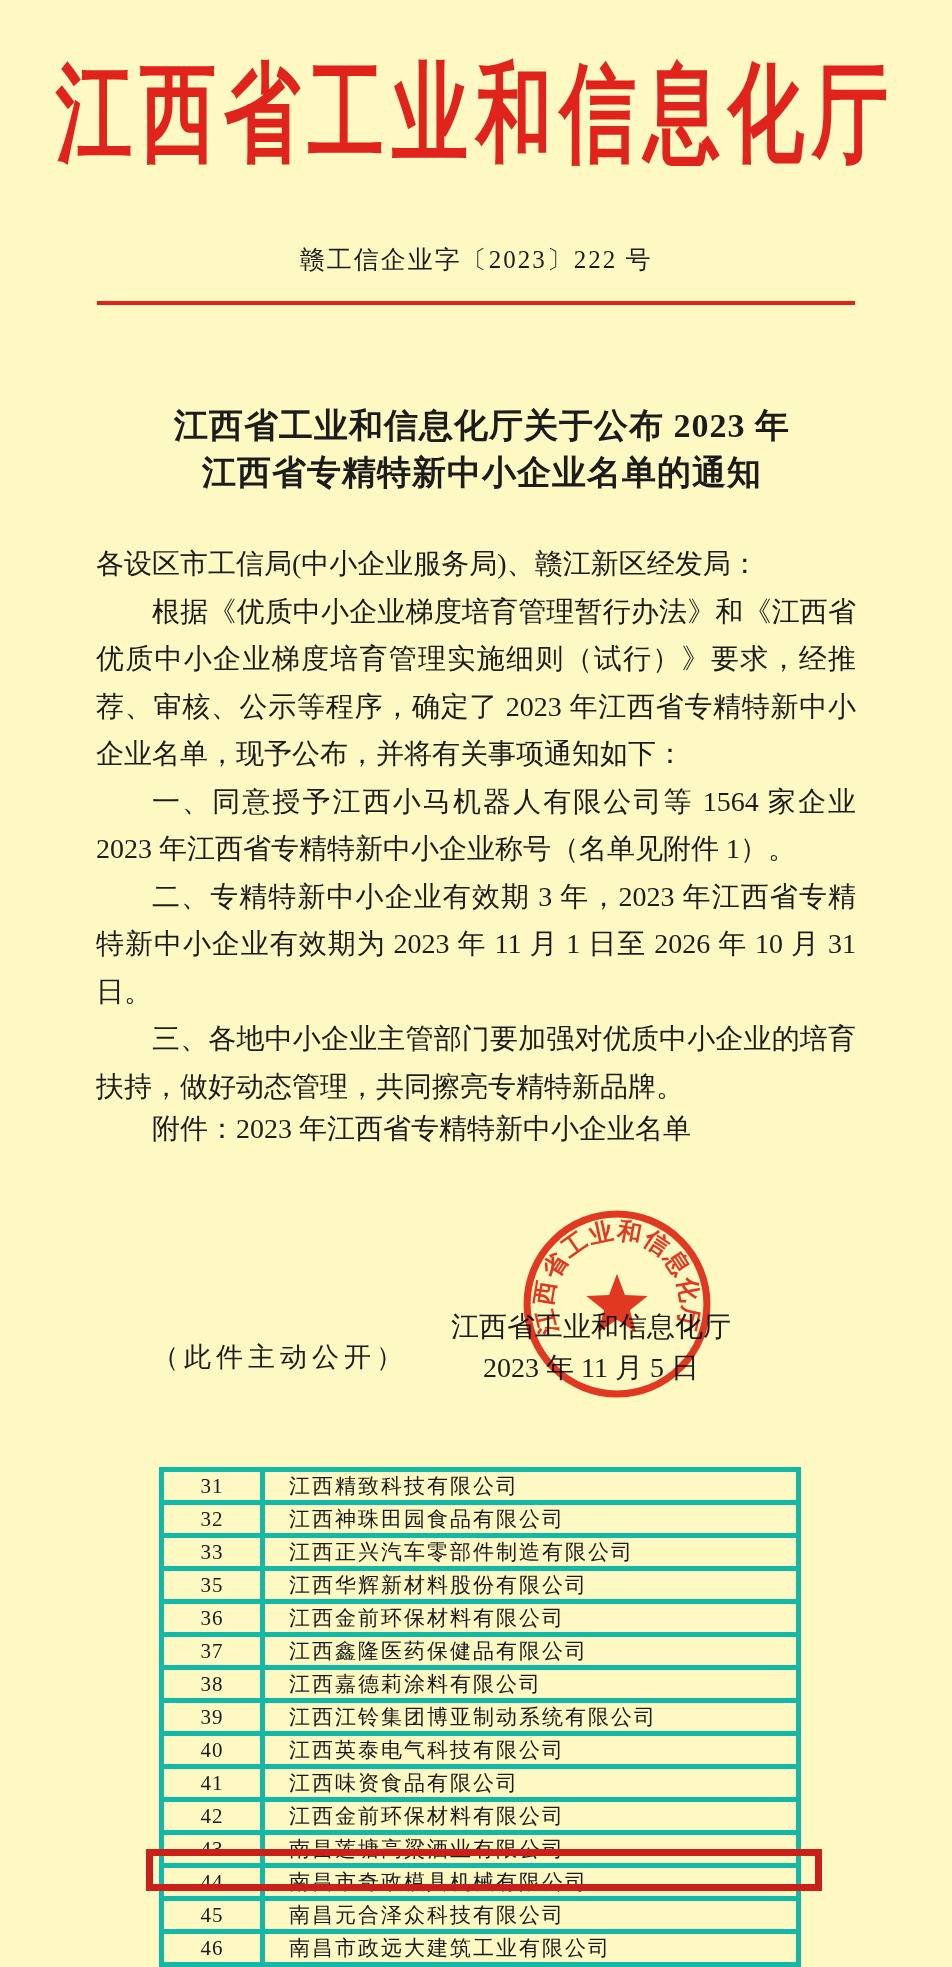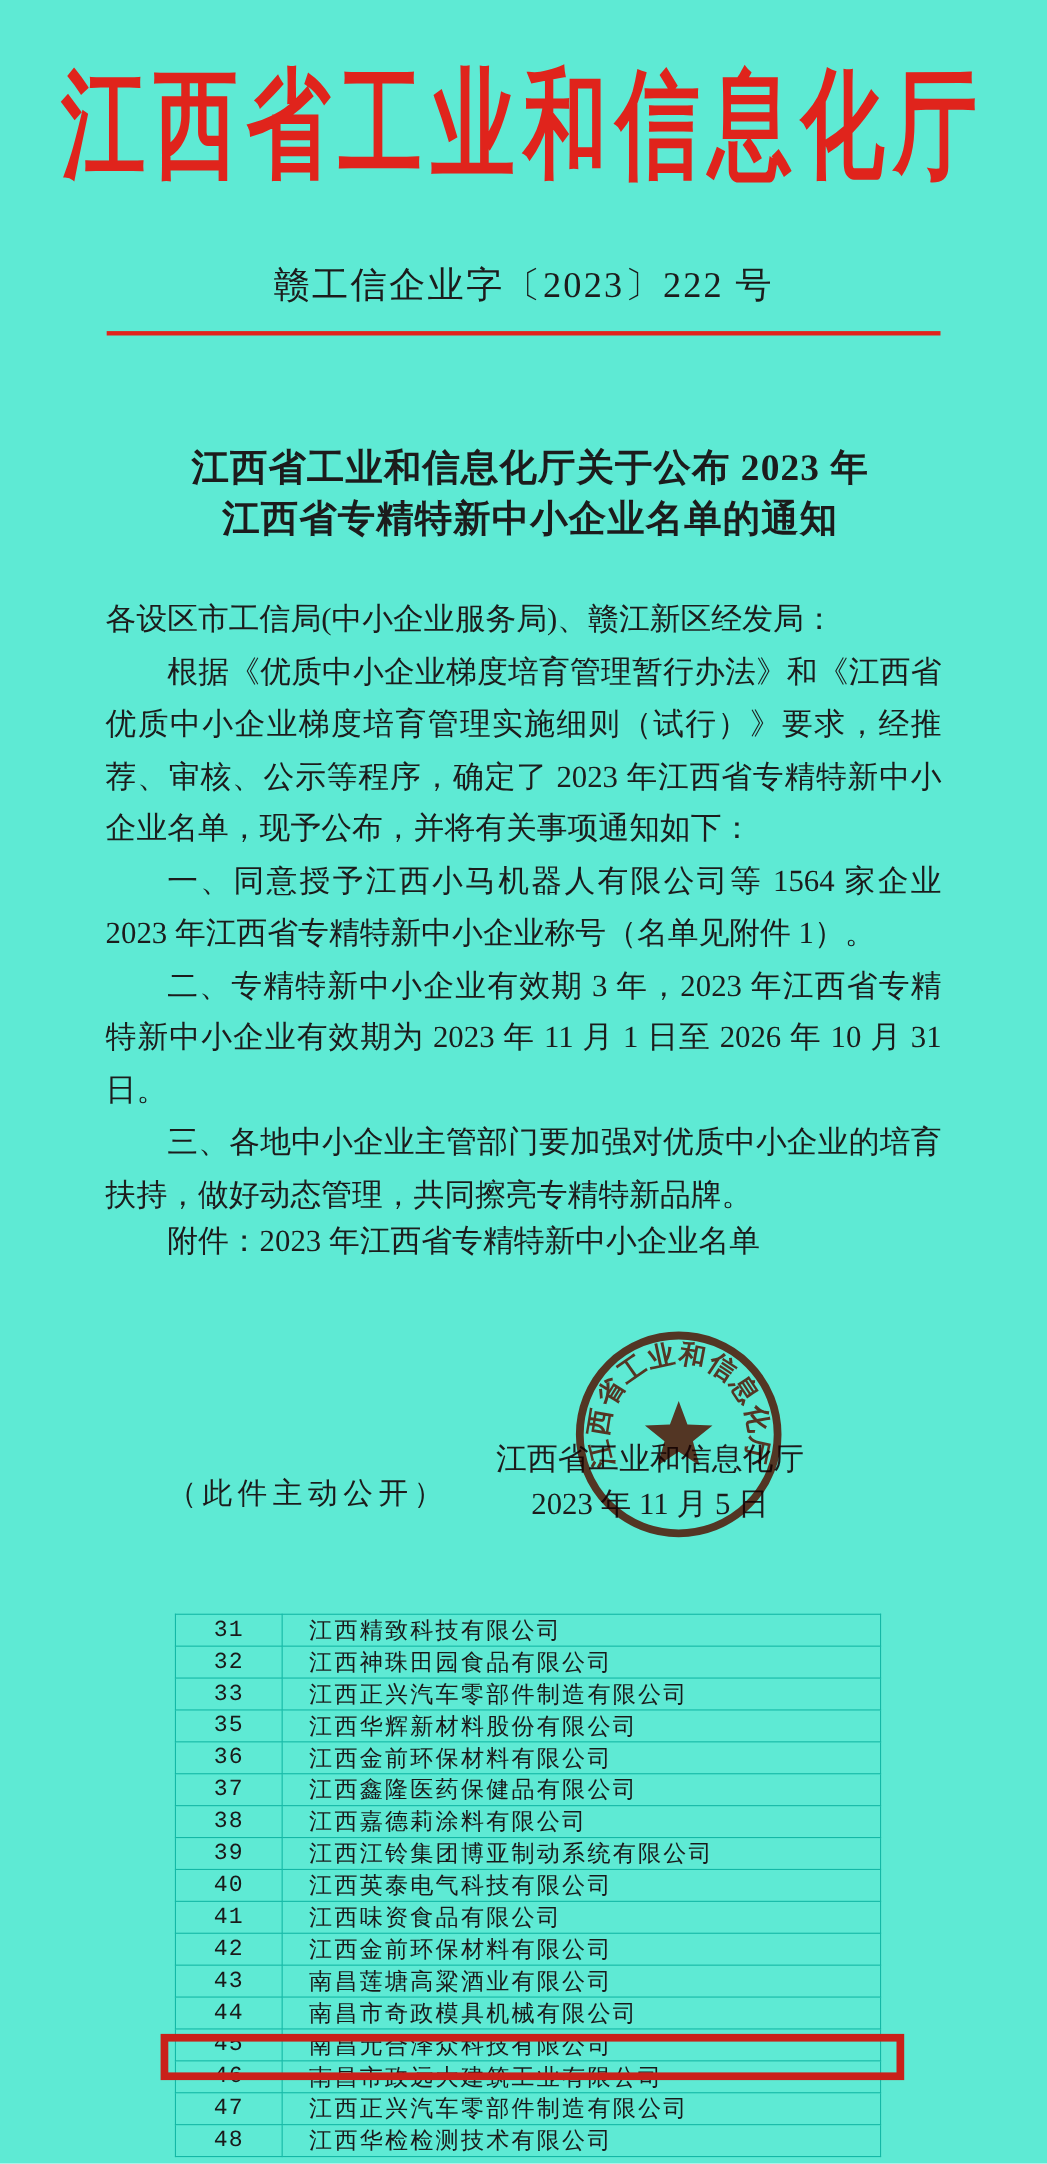--- a/index.html
+++ b/index.html
@@ -5,7 +5,7 @@
   html,body { margin:0; padding:0; background:#ffffff; }
   .page {
     position:relative; width:952px; height:1967px; margin:0 auto;
-    background:#5eead4; overflow:hidden; color:#1c1c1c;
+    background:#fef9c3; overflow:hidden; color:#1c1c1c;
     font-family:"Liberation Serif","DejaVu Serif",serif;
   }
   

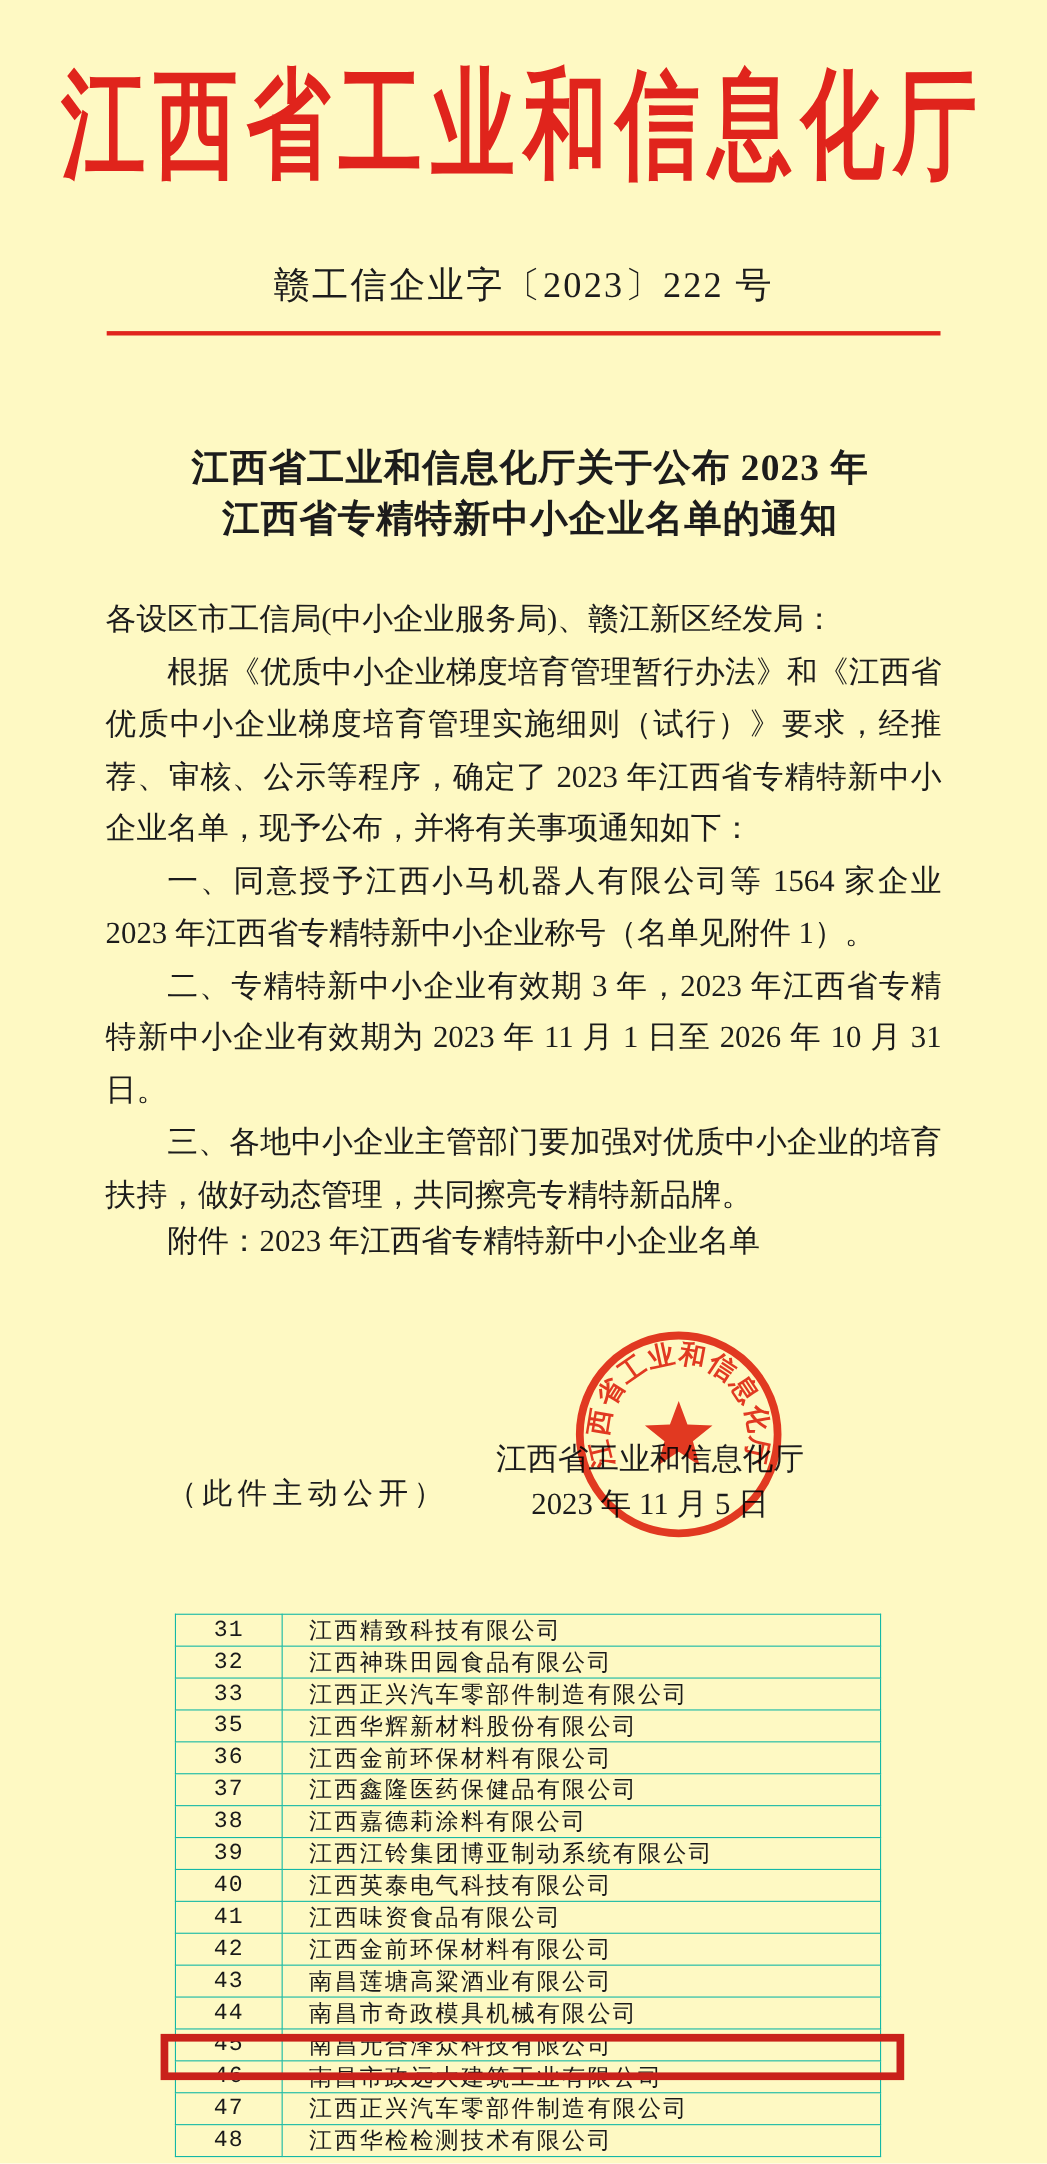--- a/index.html
+++ b/index.html
@@ -17,7 +17,7 @@
   }
   .doc-number {
     position:absolute; top:245px; left:0; right:0;
-    text-align:center; font-size:33px; letter-spacing:2px; line-height:30px;
+    text-align:center; font-size:25px; letter-spacing:2px; line-height:30px;
   }
   .red-rule {
     position:absolute; top:301px; left:97px; width:758px; height:4px;

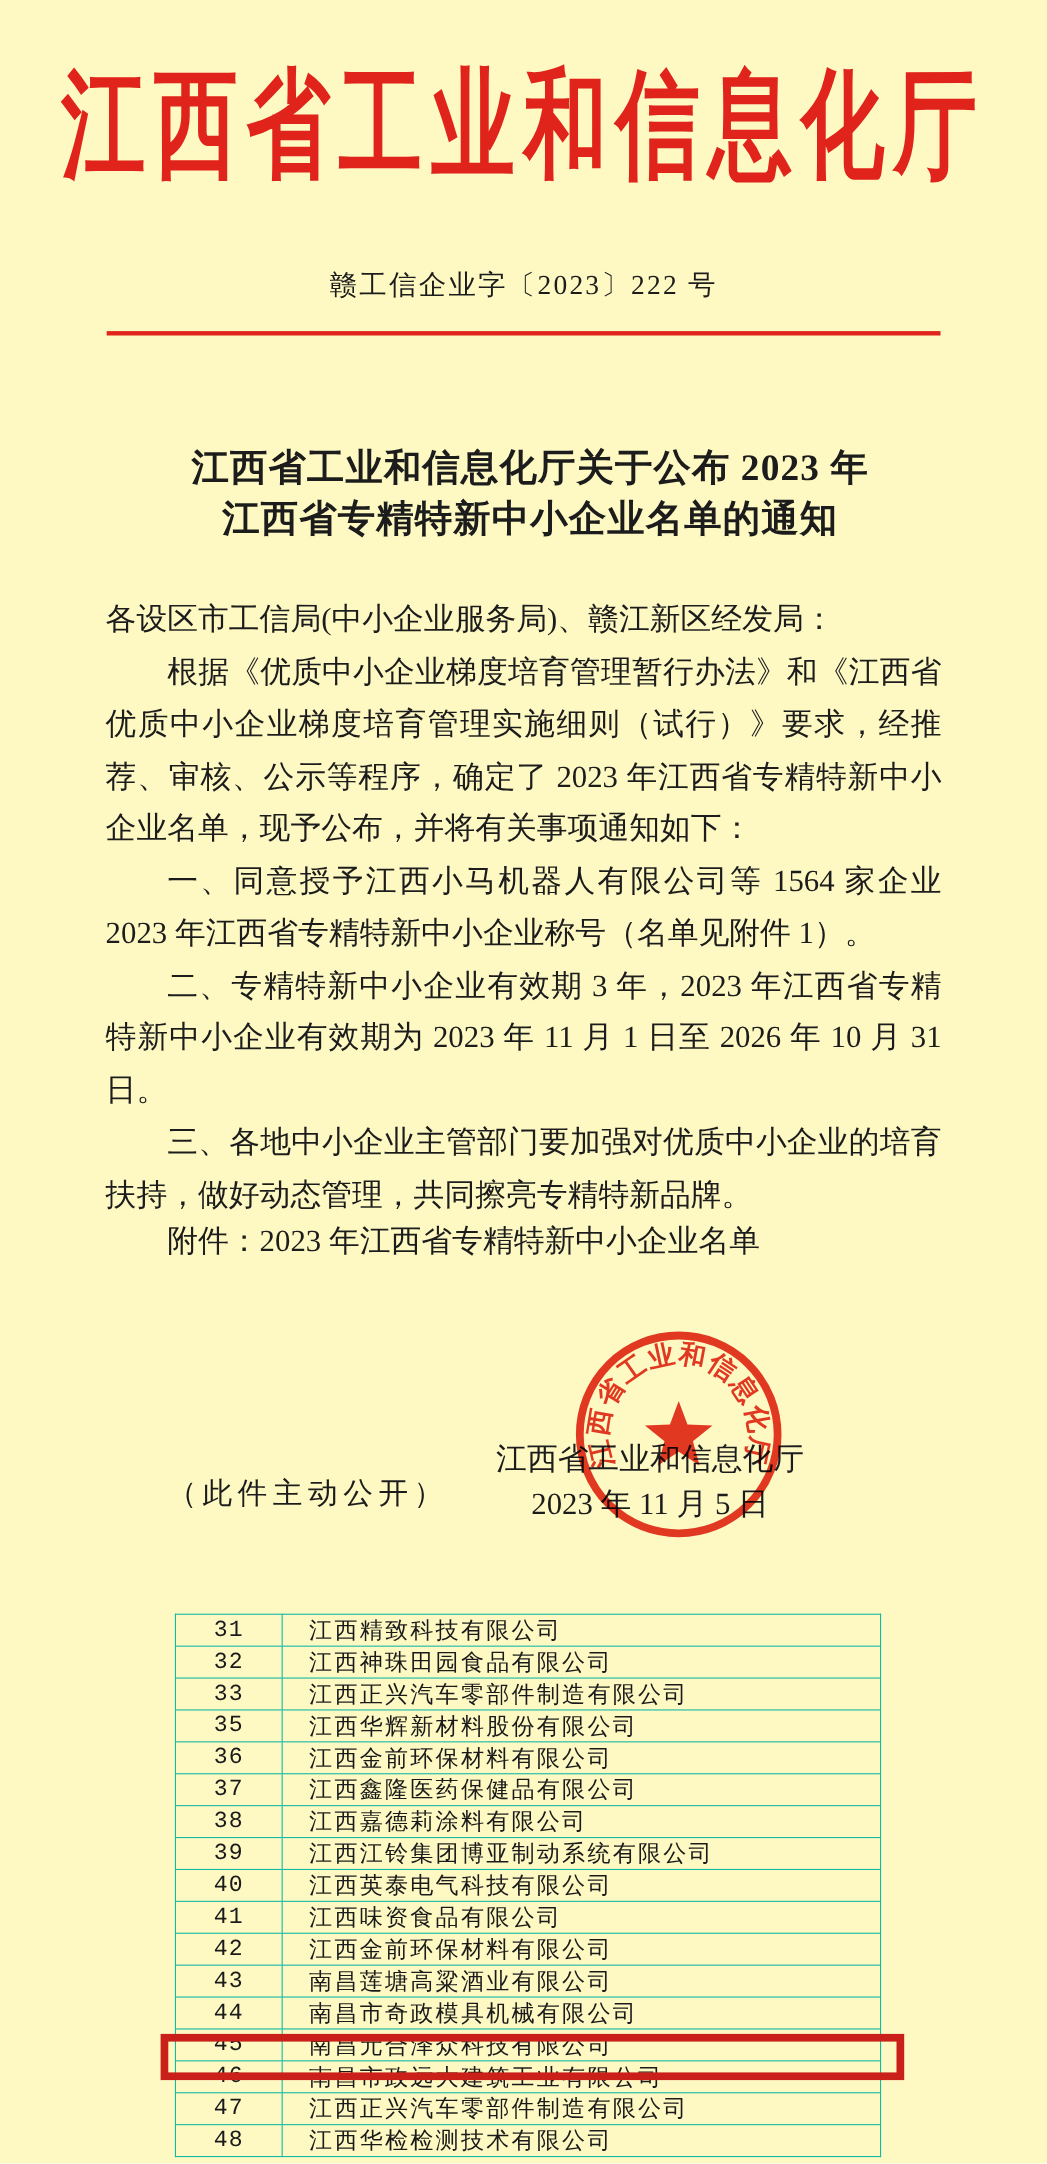--- a/index.html
+++ b/index.html
@@ -60,8 +60,8 @@
     font-size:21px; color:#1a1a1a;
   }
   .company-table td {
-    border:1px solid #14b8a6; height:25px; padding:0;
-    overflow:hidden; white-space:nowrap;font-family:Liberation Mono, monospace;
+    border:5px solid #14b8a6; height:25px; padding:0;
+    overflow:hidden; white-space:nowrap;
   }
   .company-table td.num  { width:96px; text-align:center; letter-spacing:1px; }
   .company-table td.name { padding-left:24px; letter-spacing:2px; }

